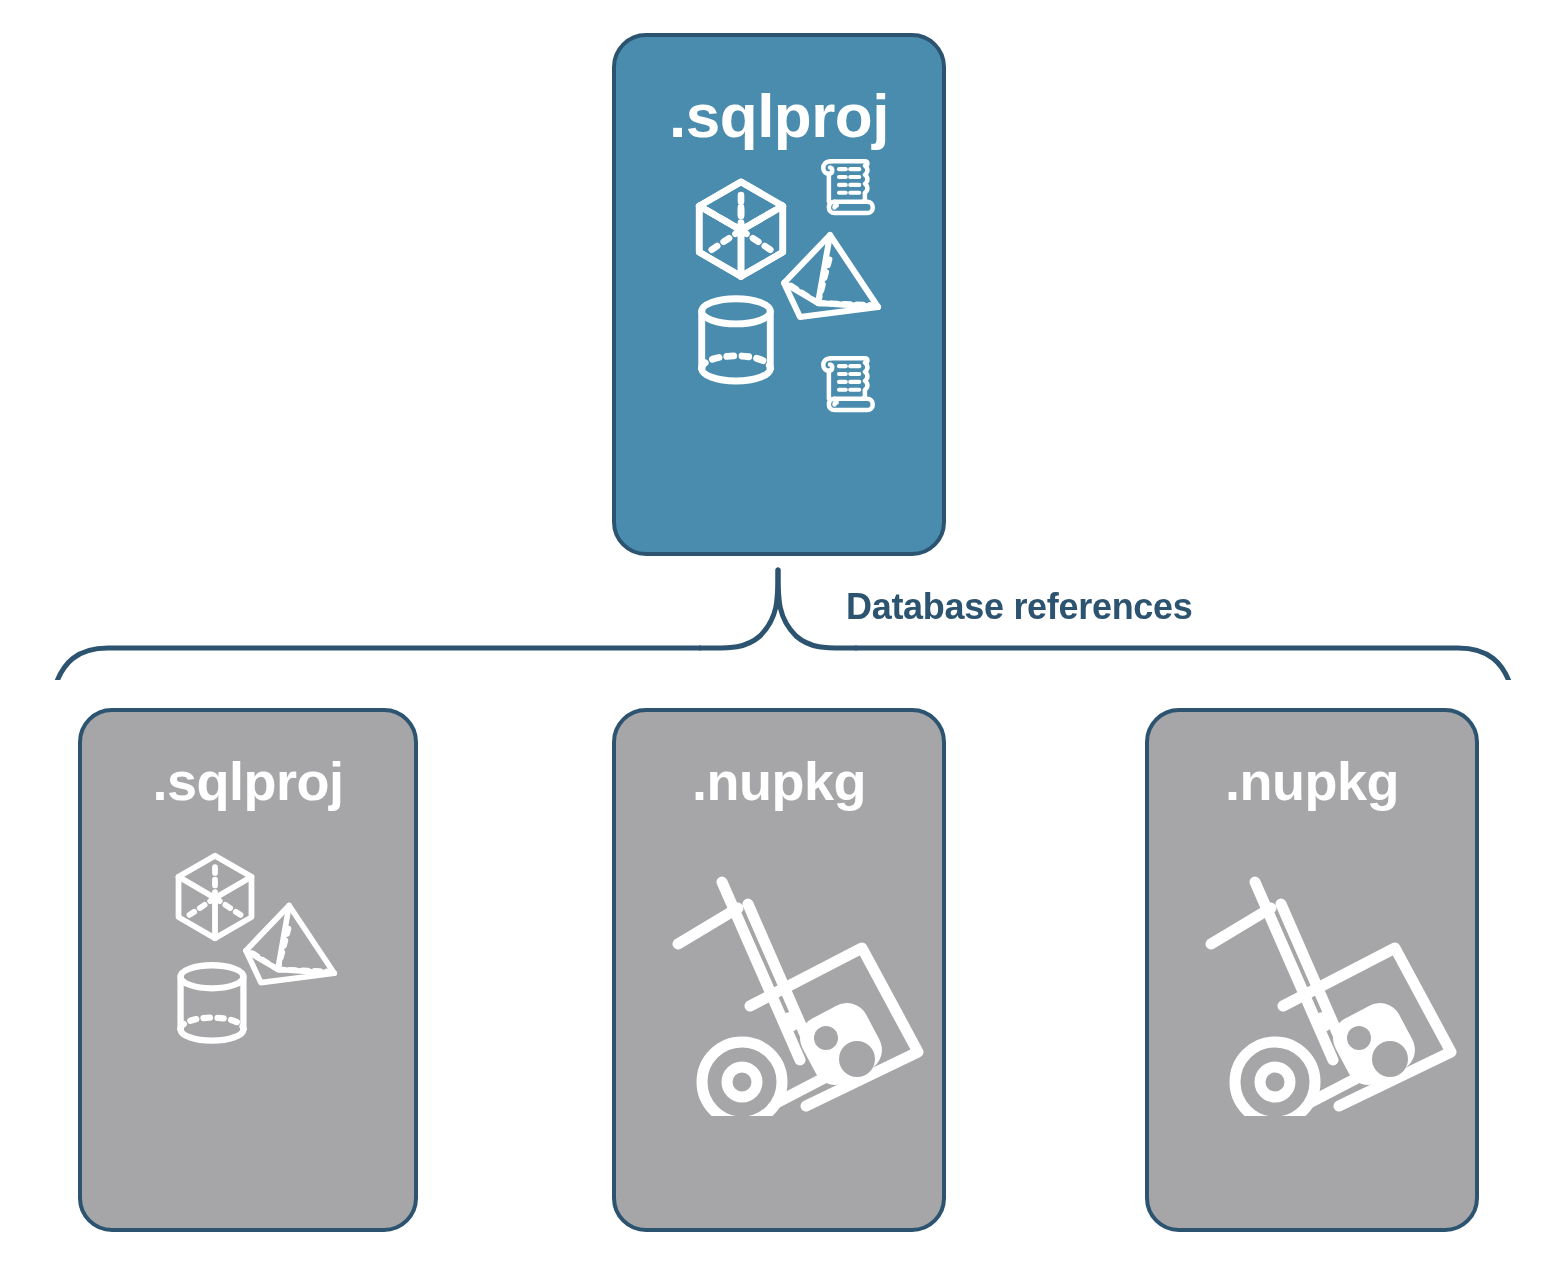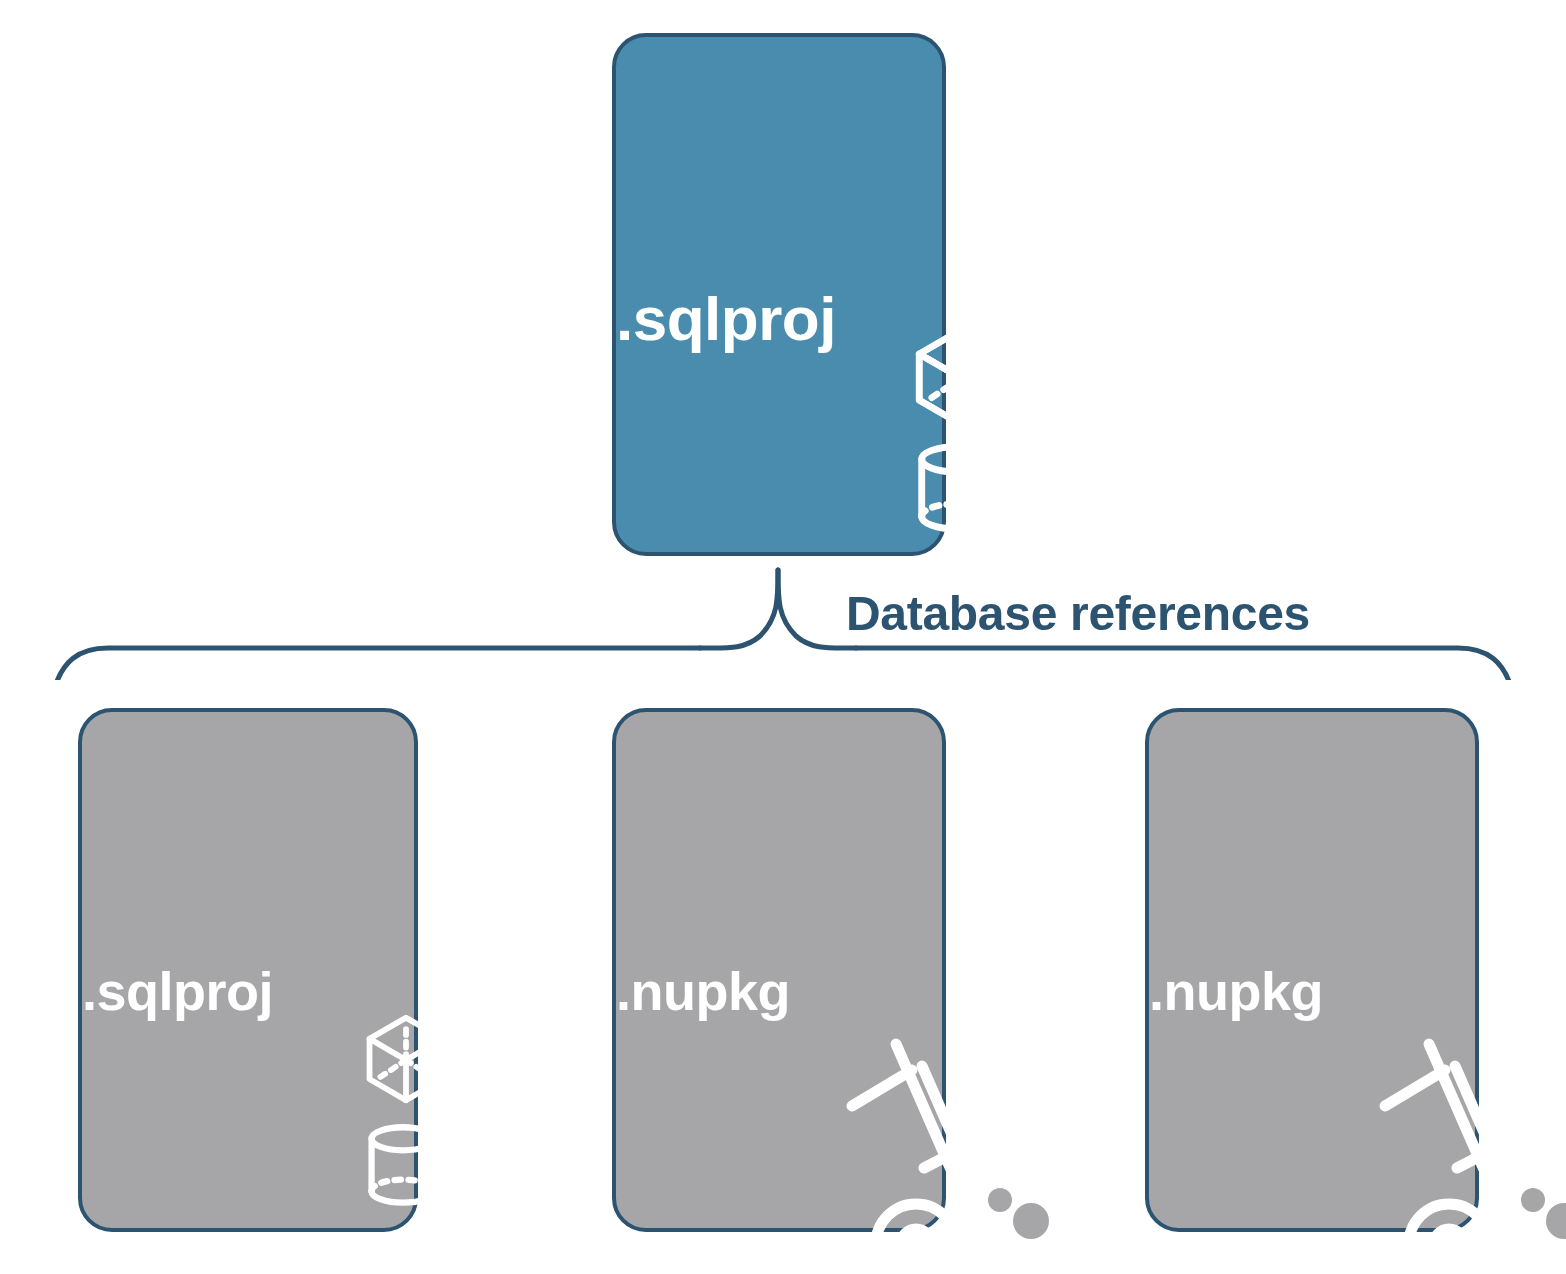--- a/index.html
+++ b/index.html
@@ -25,7 +25,7 @@
     border: 4px solid #2c5470;
     border-radius: 34px;
     display: flex;
-    flex-direction: row;
+    flex-direction: column;
     align-items: center;
   }
   .node.primary {

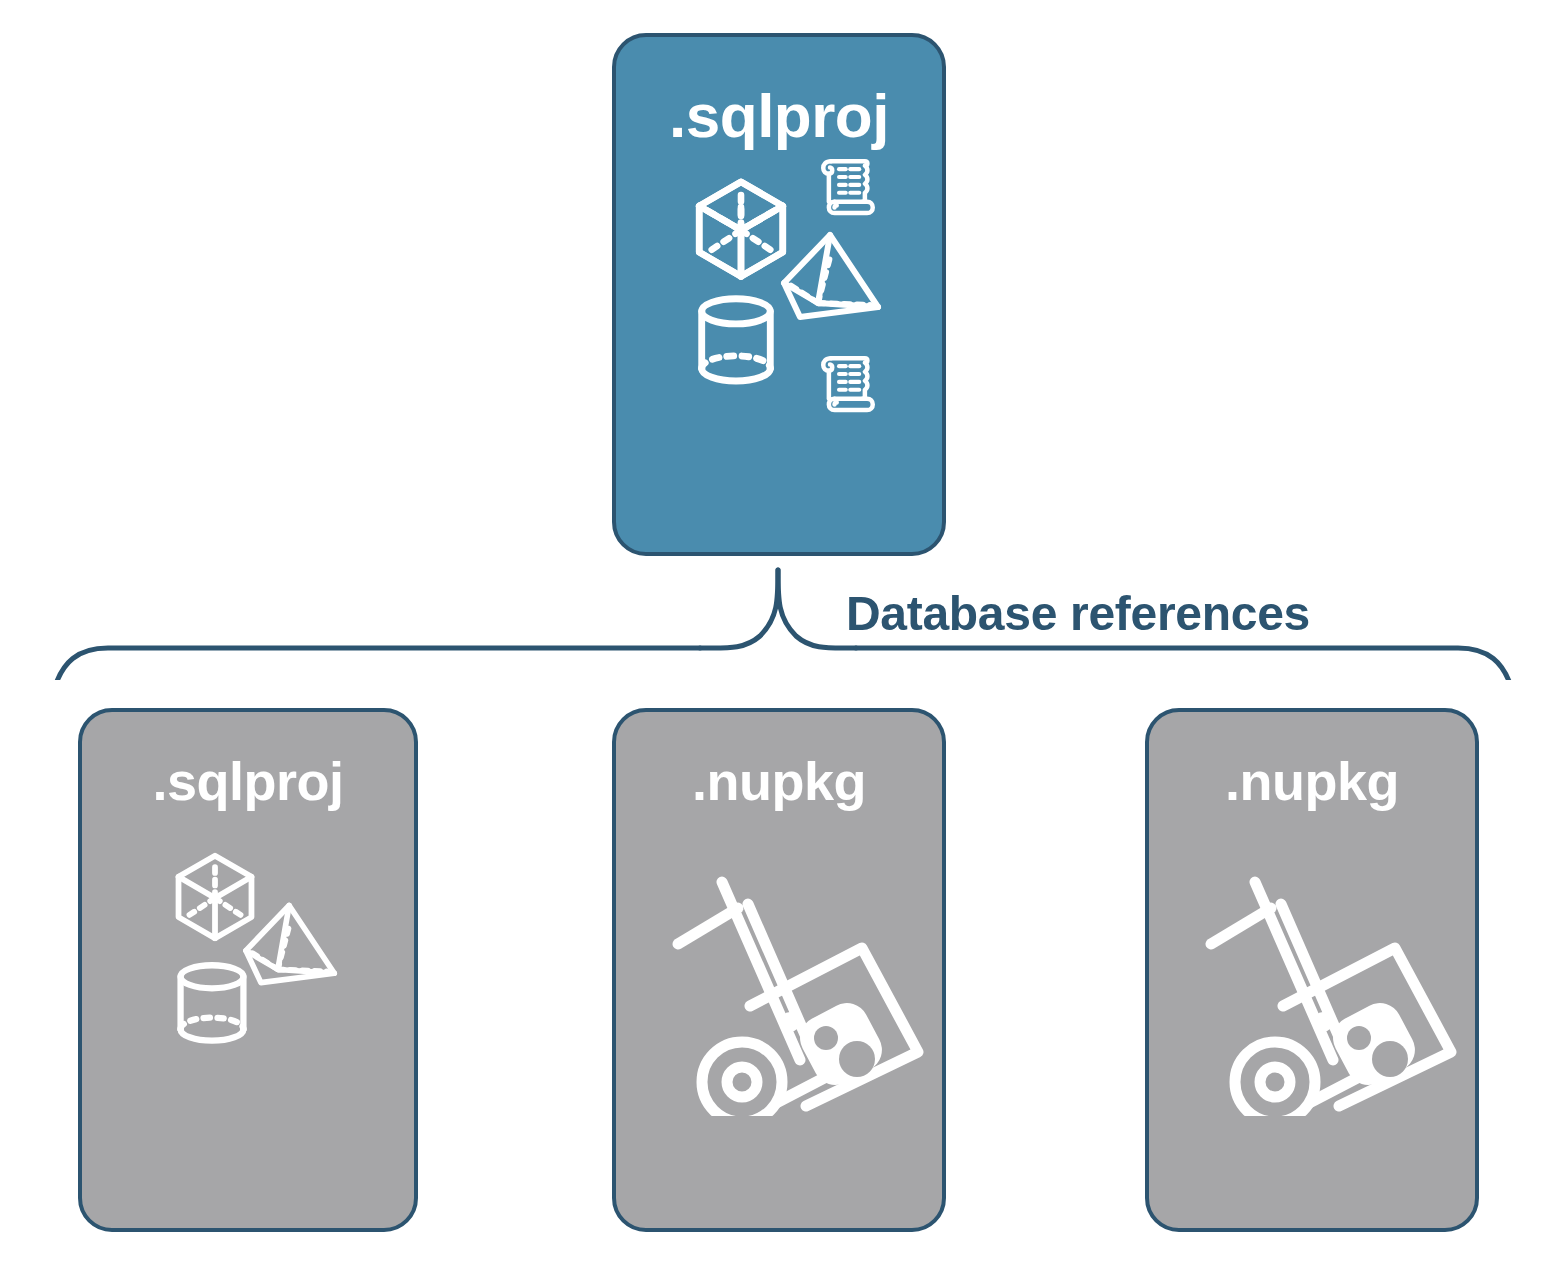--- a/index.html
+++ b/index.html
@@ -72,7 +72,7 @@
     position: absolute;
     left: 846px;
     top: 586px;
-    font-size: 48px;
+    font-size: 36px;
     font-weight: bold;
     color: #2c5470;
     white-space: nowrap;

